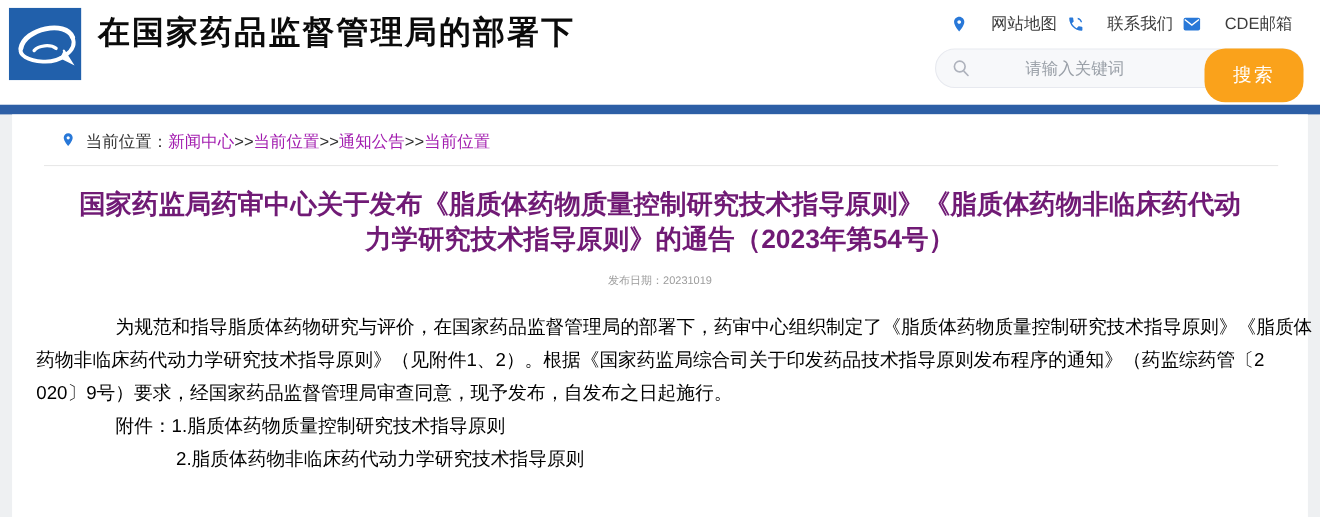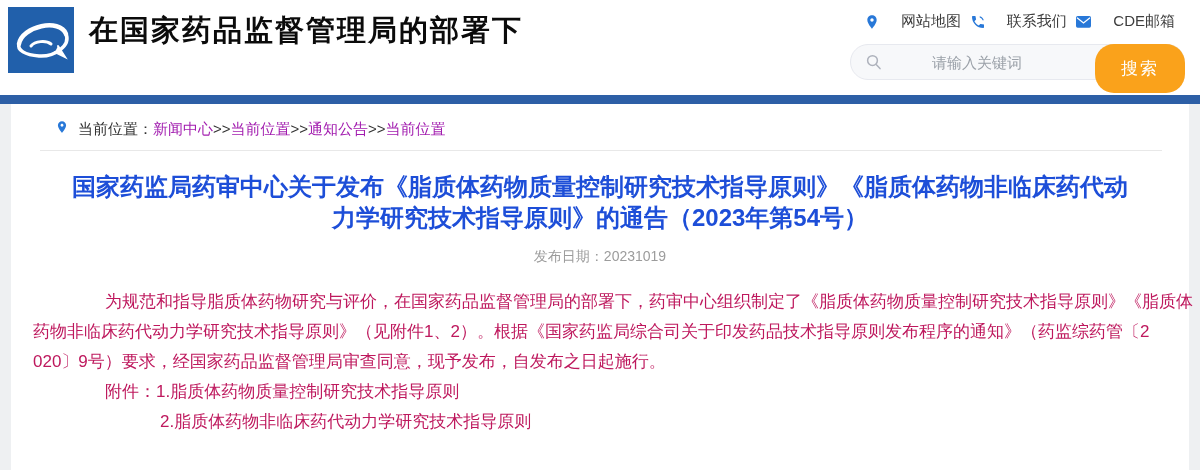--- a/index.html
+++ b/index.html
@@ -60,7 +60,7 @@
 
   .article-title{
     margin-top:20px; text-align:center;
-    font-size:24px; font-weight:bold; color:#1d4ed8; line-height:31px;
+    font-size:24px; font-weight:bold; color:#701a75; line-height:31px;
   }
   .pub-date{ margin-top:15px; text-align:center; font-size:14px; color:#9c9c9c; }
 

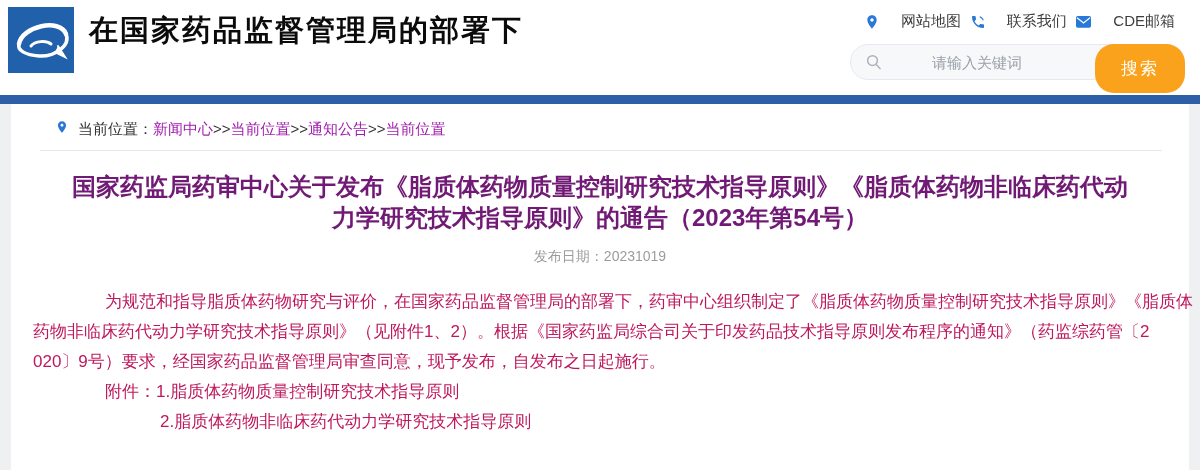--- a/index.html
+++ b/index.html
@@ -62,7 +62,7 @@
     margin-top:20px; text-align:center;
     font-size:24px; font-weight:bold; color:#701a75; line-height:31px;
   }
-  .pub-date{ margin-top:15px; text-align:center; font-size:14px; color:#9c9c9c; }
+  .pub-date{ margin-top:15px; text-align:center; font-size:10px; color:#9c9c9c; }
 
   .article-body{ margin-top:21px; font-size:17px; color:#be185d; }
   .body-line{ line-height:30px; white-space:nowrap; }

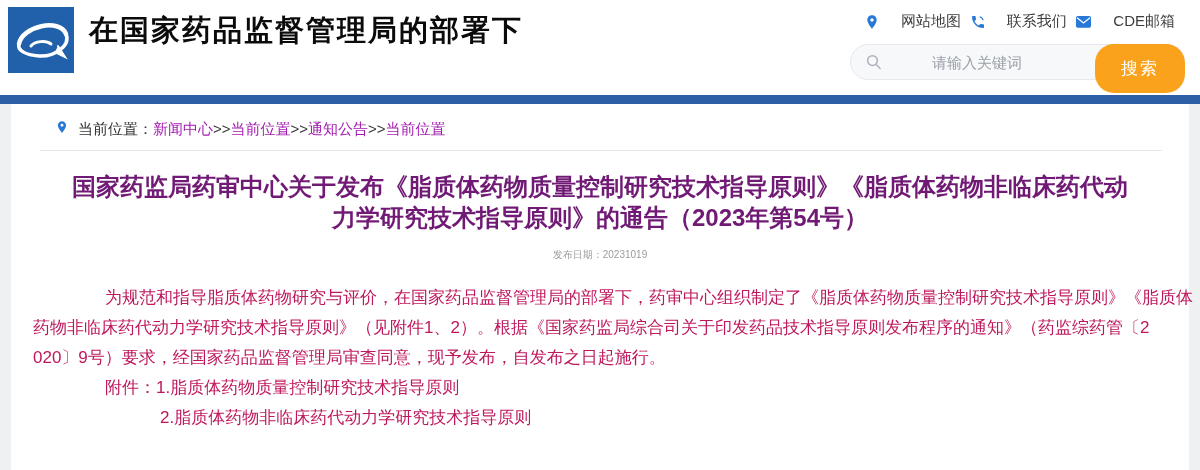--- a/index.html
+++ b/index.html
@@ -64,7 +64,7 @@
   }
   .pub-date{ margin-top:15px; text-align:center; font-size:10px; color:#9c9c9c; }
 
-  .article-body{ margin-top:21px; font-size:17px; color:#be185d; }
+  .article-body{ margin-top:21px; font-size:17px; color:#000000; }
   .body-line{ line-height:30px; white-space:nowrap; }
   .ind{ text-indent:72px; }
   .ind2{ text-indent:127px; }

